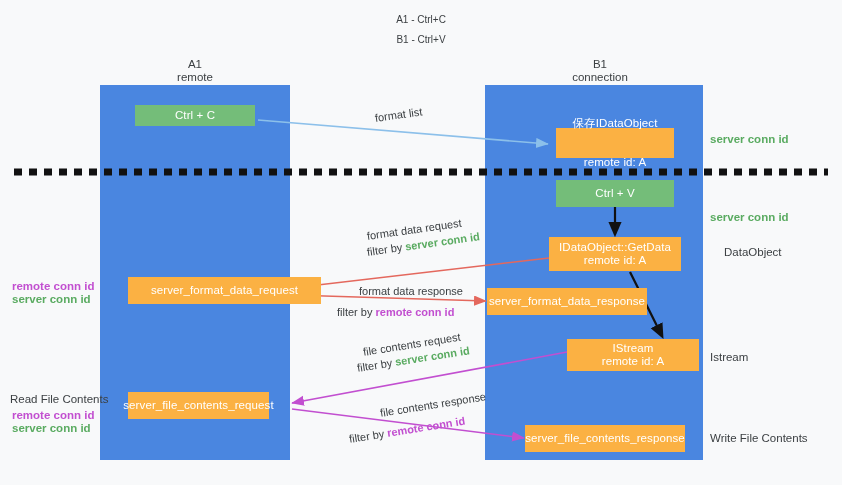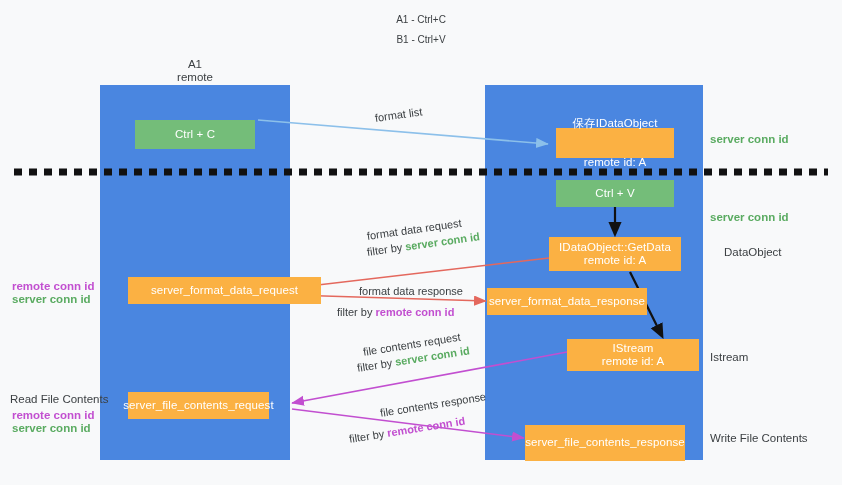--- a/index.html
+++ b/index.html
@@ -119,6 +119,10 @@
     <span class="l1">A1</span>
     <span class="l2">remote</span>
   </div>
+  <div class="lane-header" style="left:540px; top:58px; width:120px;">
+    <span class="l1">B1</span>
+    <span class="l2">connection</span>
+  </div>
 
   <div class="lane" style="left:100px; top:85px; width:190px; height:375px;"></div>
   <div class="lane" style="left:485px; top:85px; width:218px; height:375px;"></div>

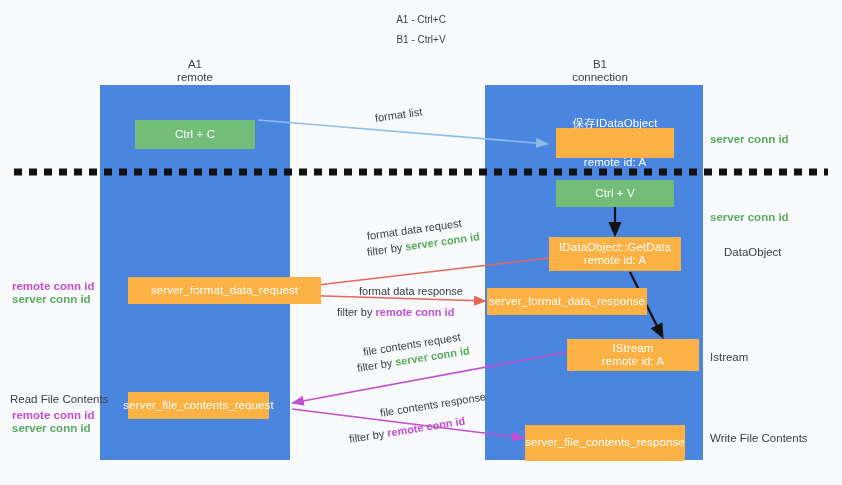--- a/index.html
+++ b/index.html
@@ -160,7 +160,7 @@
     <line x1="292" y1="409" x2="524" y2="438" stroke="#c24fd0" stroke-width="1.6" marker-end="url(#ah-mag)"></line>
   </svg>
 
-  <div class="node green" style="left:135px; top:120px; width:120px; height:29px;">
+  <div class="node green" style="left:135px; top:105px; width:120px; height:21px;">
     <span>Ctrl + C</span>
   </div>
 

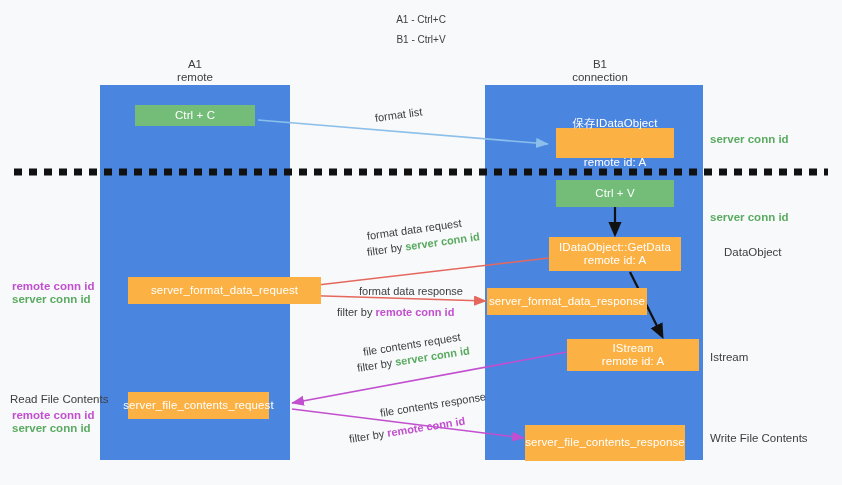--- a/index.html
+++ b/index.html
@@ -195,7 +195,7 @@
     <span>server_file_contents_request</span>
   </div>
 
-  <div class="node orange" style="left:525px; top:425px; width:160px; height:36px;">
+  <div class="node orange" style="left:525px; top:425px; width:160px; height:27px;">
     <span>server_file_contents_response</span>
   </div>
 

